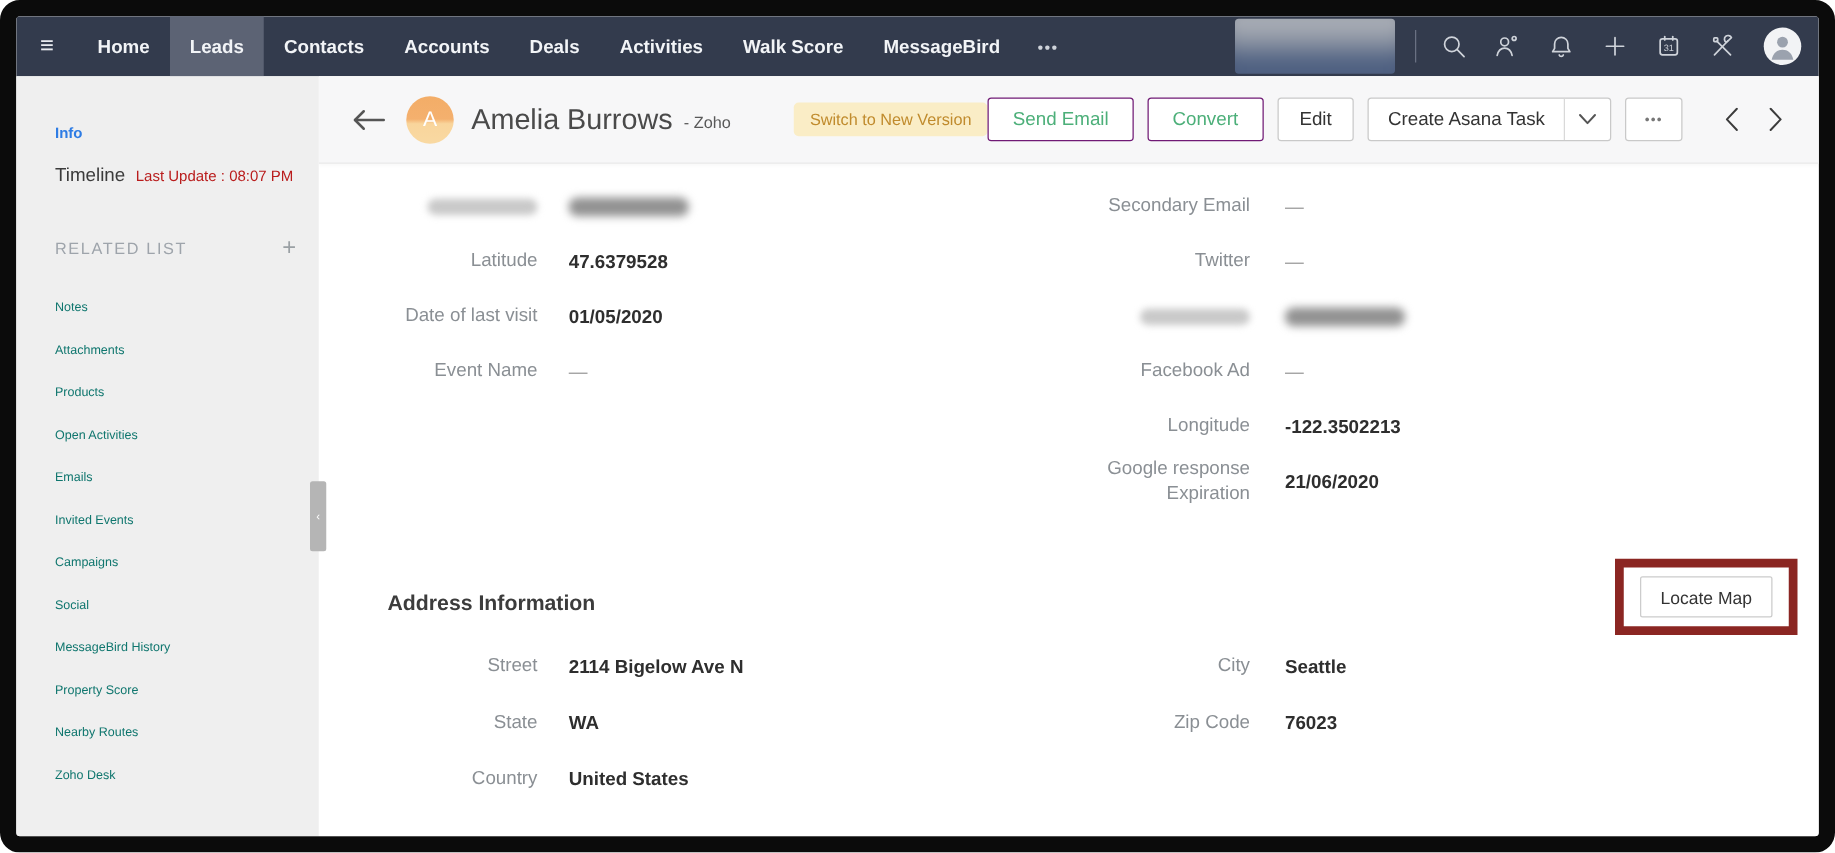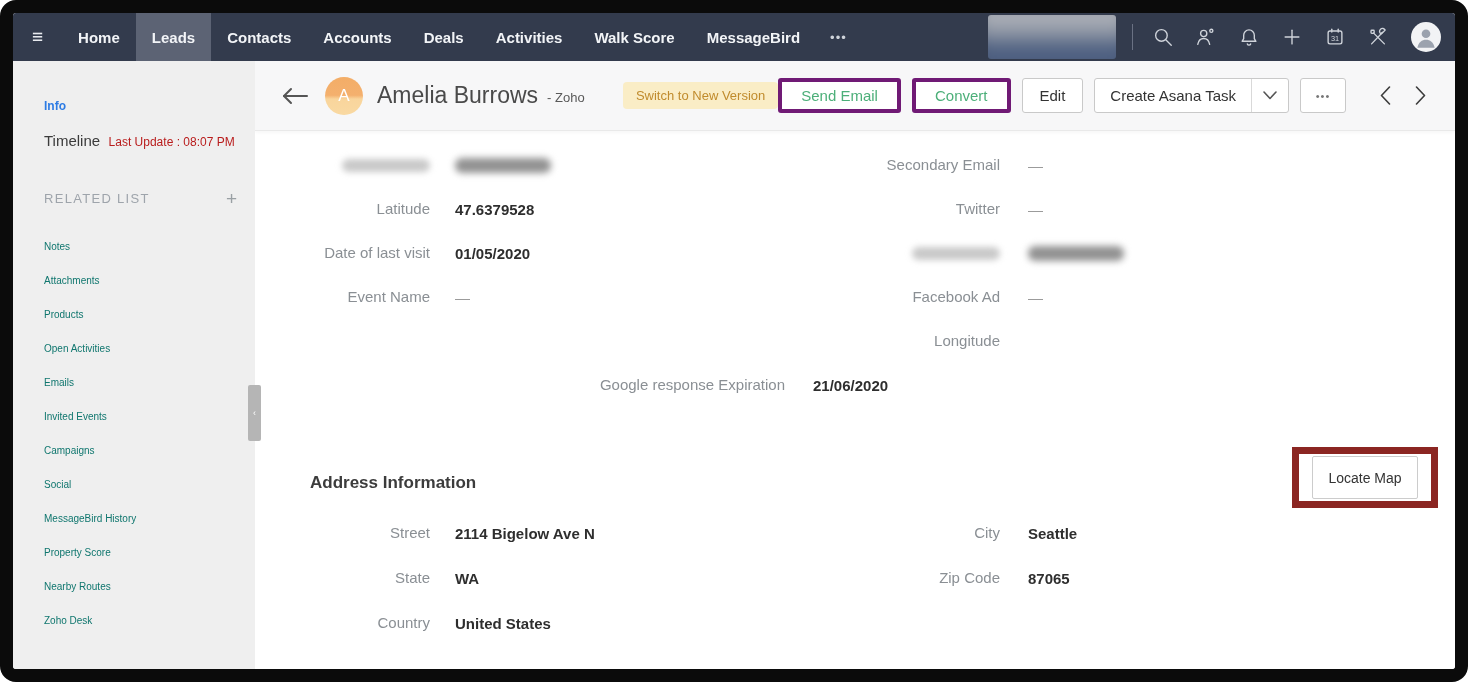--- a/index.html
+++ b/index.html
@@ -88,7 +88,7 @@
     font-size:13px; height:27px; padding:0 13px; 
   }
   .btn-green {
-    border:4px solid #701a75; color:#4caf79; border-radius:3px;
+    border:1px solid #701a75; color:#4caf79; border-radius:3px;
     font-size:15px; height:35px; padding:0 19px; margin-right:11px;
   }
   .btn-plain {

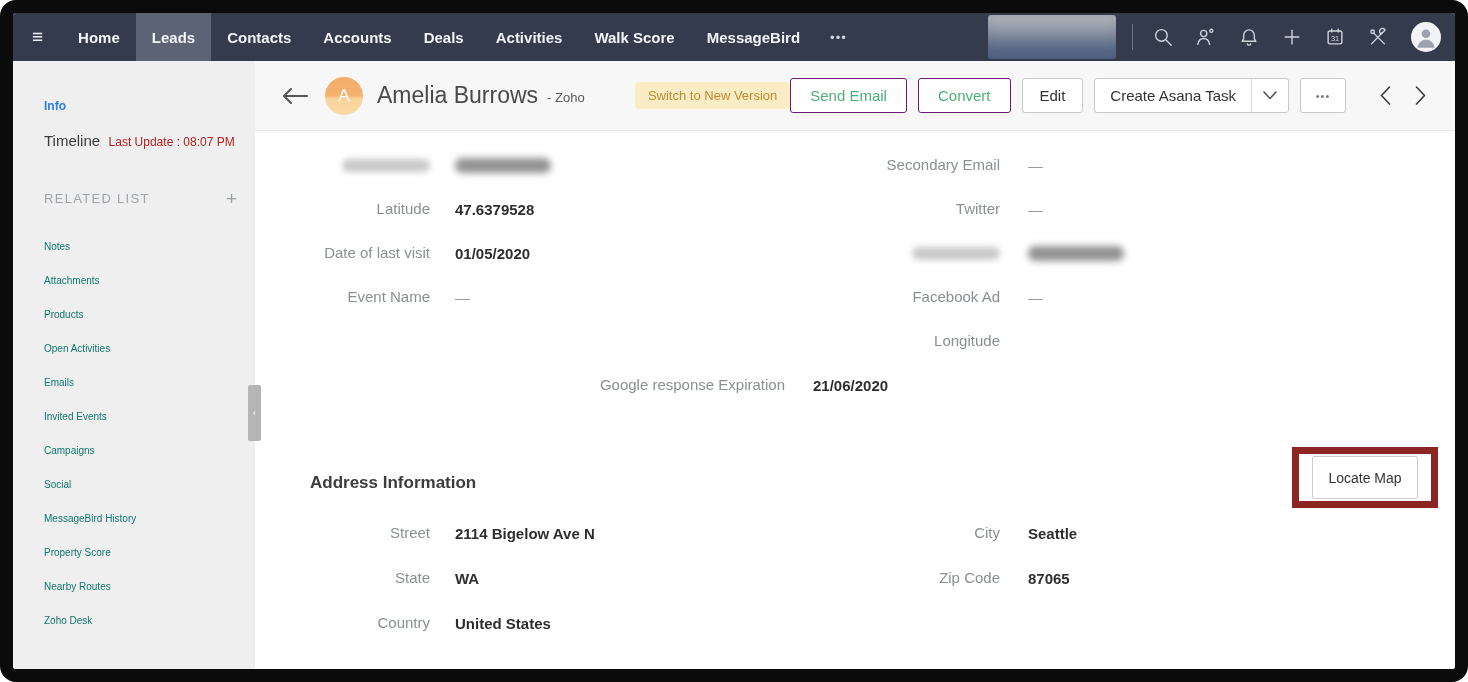--- a/index.html
+++ b/index.html
@@ -307,6 +307,7 @@
               <div class="cell lbl c1"></div>
               <div class="cell val"></div>
               <div class="cell lbl c2">Longitude</div>
+              <div class="cell val">-122.3502213</div>
               <div class="cell lbl c1"></div>
               <div class="cell val"></div>
               <div class="cell lbl c2">Google response Expiration</div>

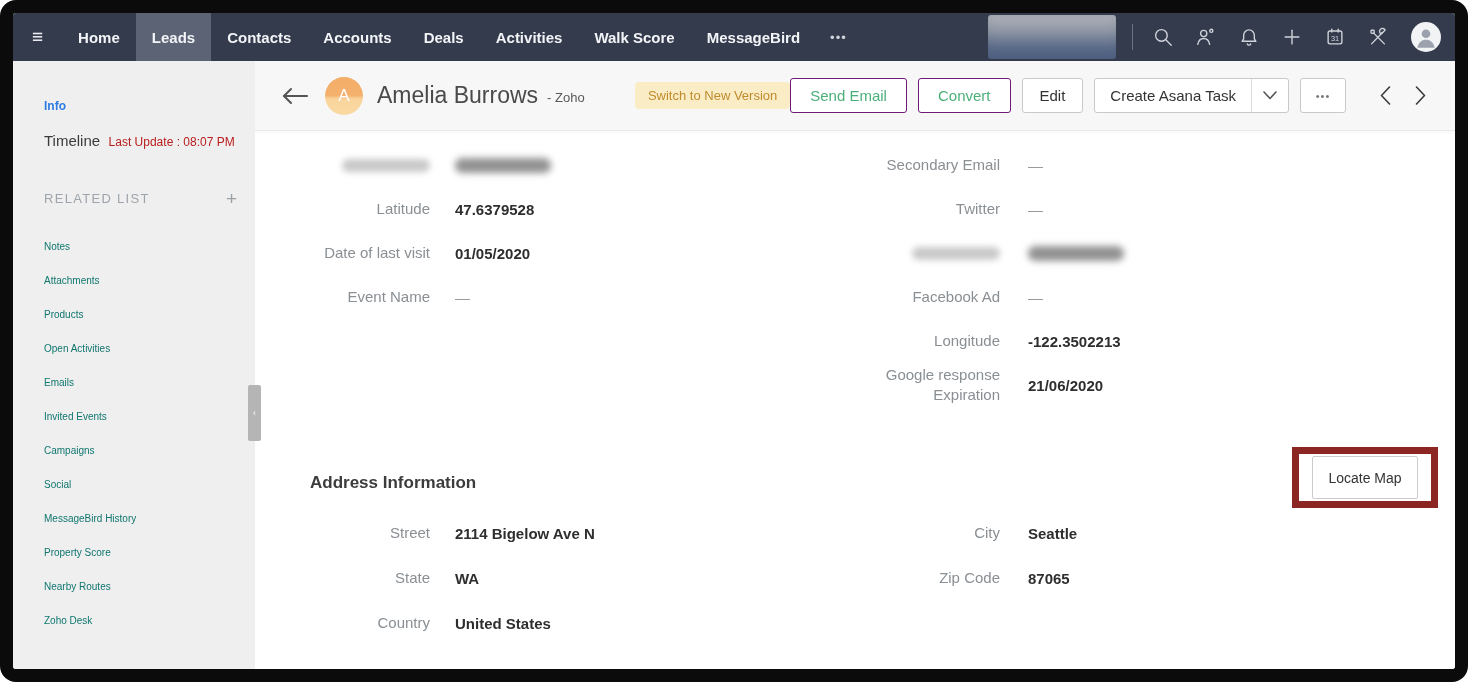--- a/index.html
+++ b/index.html
@@ -129,7 +129,7 @@
     border:7px solid #8B2622; display:flex; align-items:center; justify-content:center;
     background:#ffffff;
   }
-  .btn-locate { border:1px solid #cccccc; border-radius:2px; background:#fff; color:#333; font-size:14px; height:43px; padding:0 15px; }
+  .btn-locate { border:1px solid #cccccc; border-radius:2px; background:#fff; color:#333; font-size:14px; height:33px; padding:0 15px; }
 </style>
 </head>
 <body>

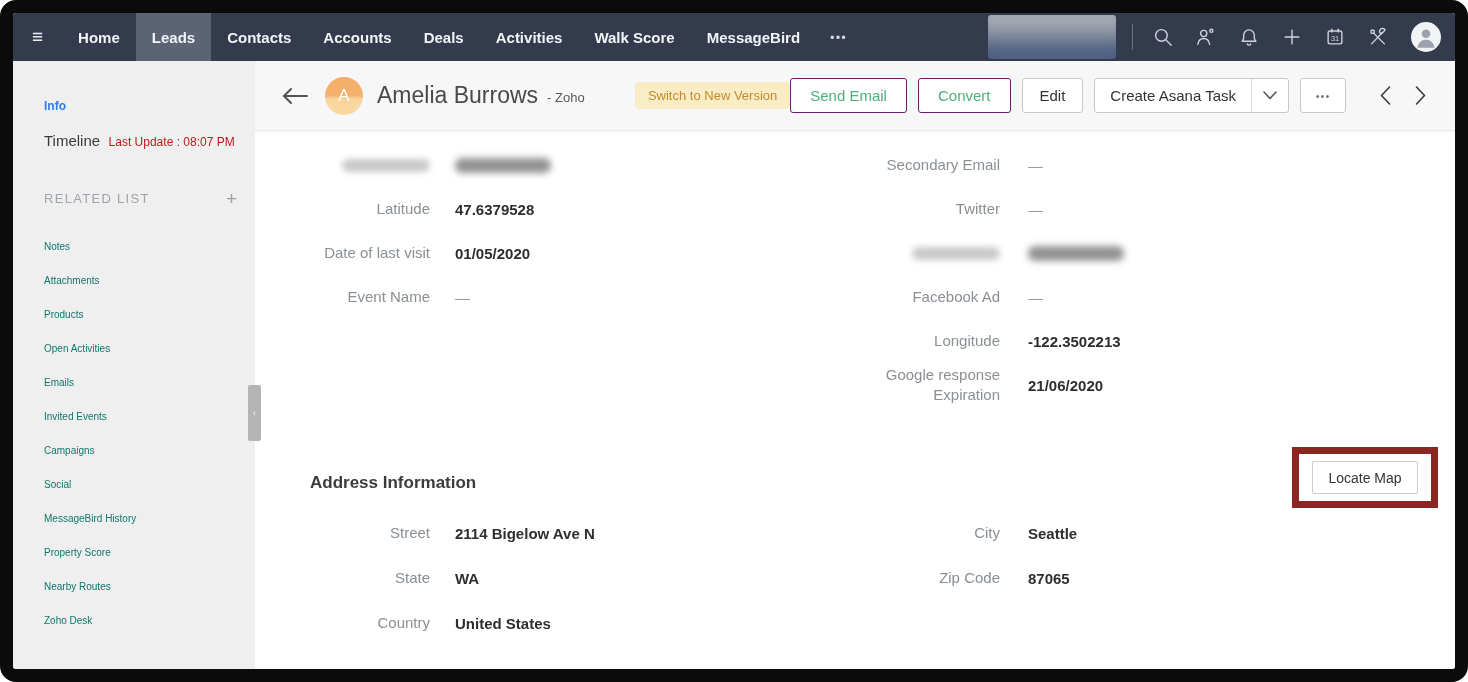--- a/index.html
+++ b/index.html
@@ -323,7 +323,7 @@
               <div class="cell lbl c1">State</div>
               <div class="cell val">WA</div>
               <div class="cell lbl c2">Zip Code</div>
-              <div class="cell val">87065</div>
+              <div class="cell val">76023</div>
               <div class="cell lbl c1">Country</div>
               <div class="cell val">United States</div>
               <div class="cell lbl c2"></div>

